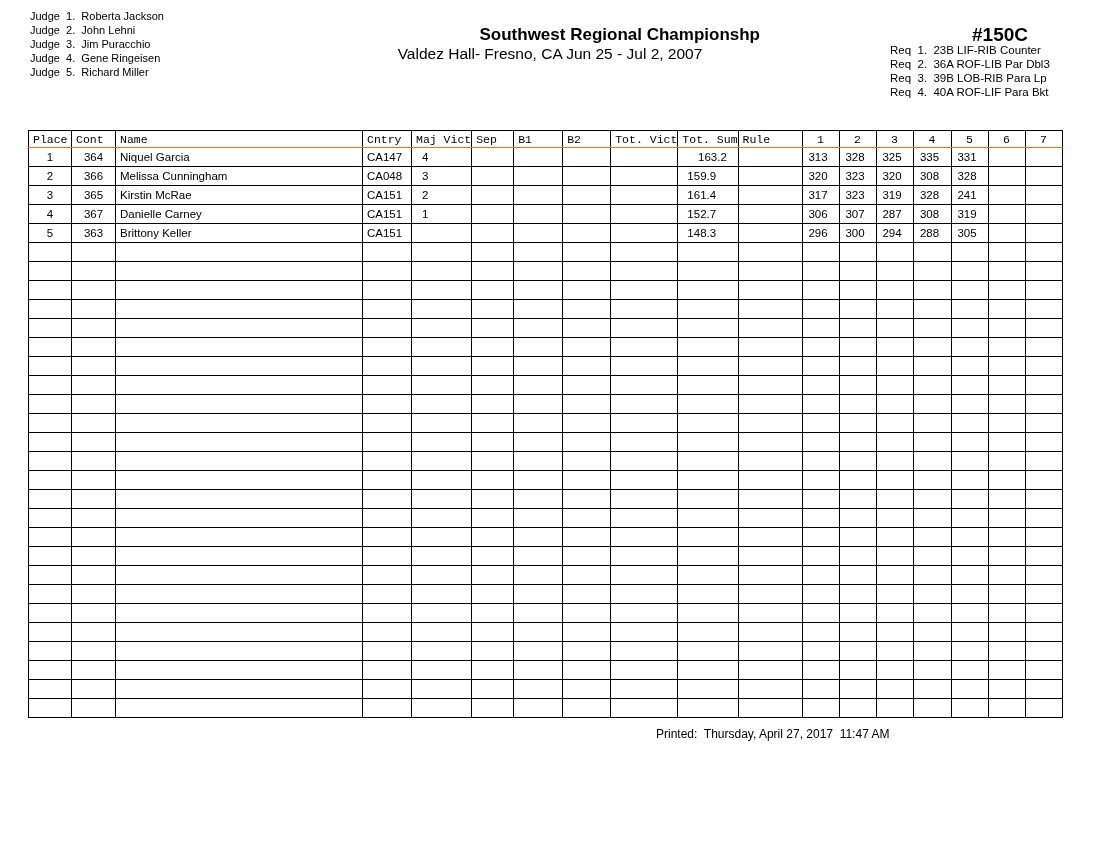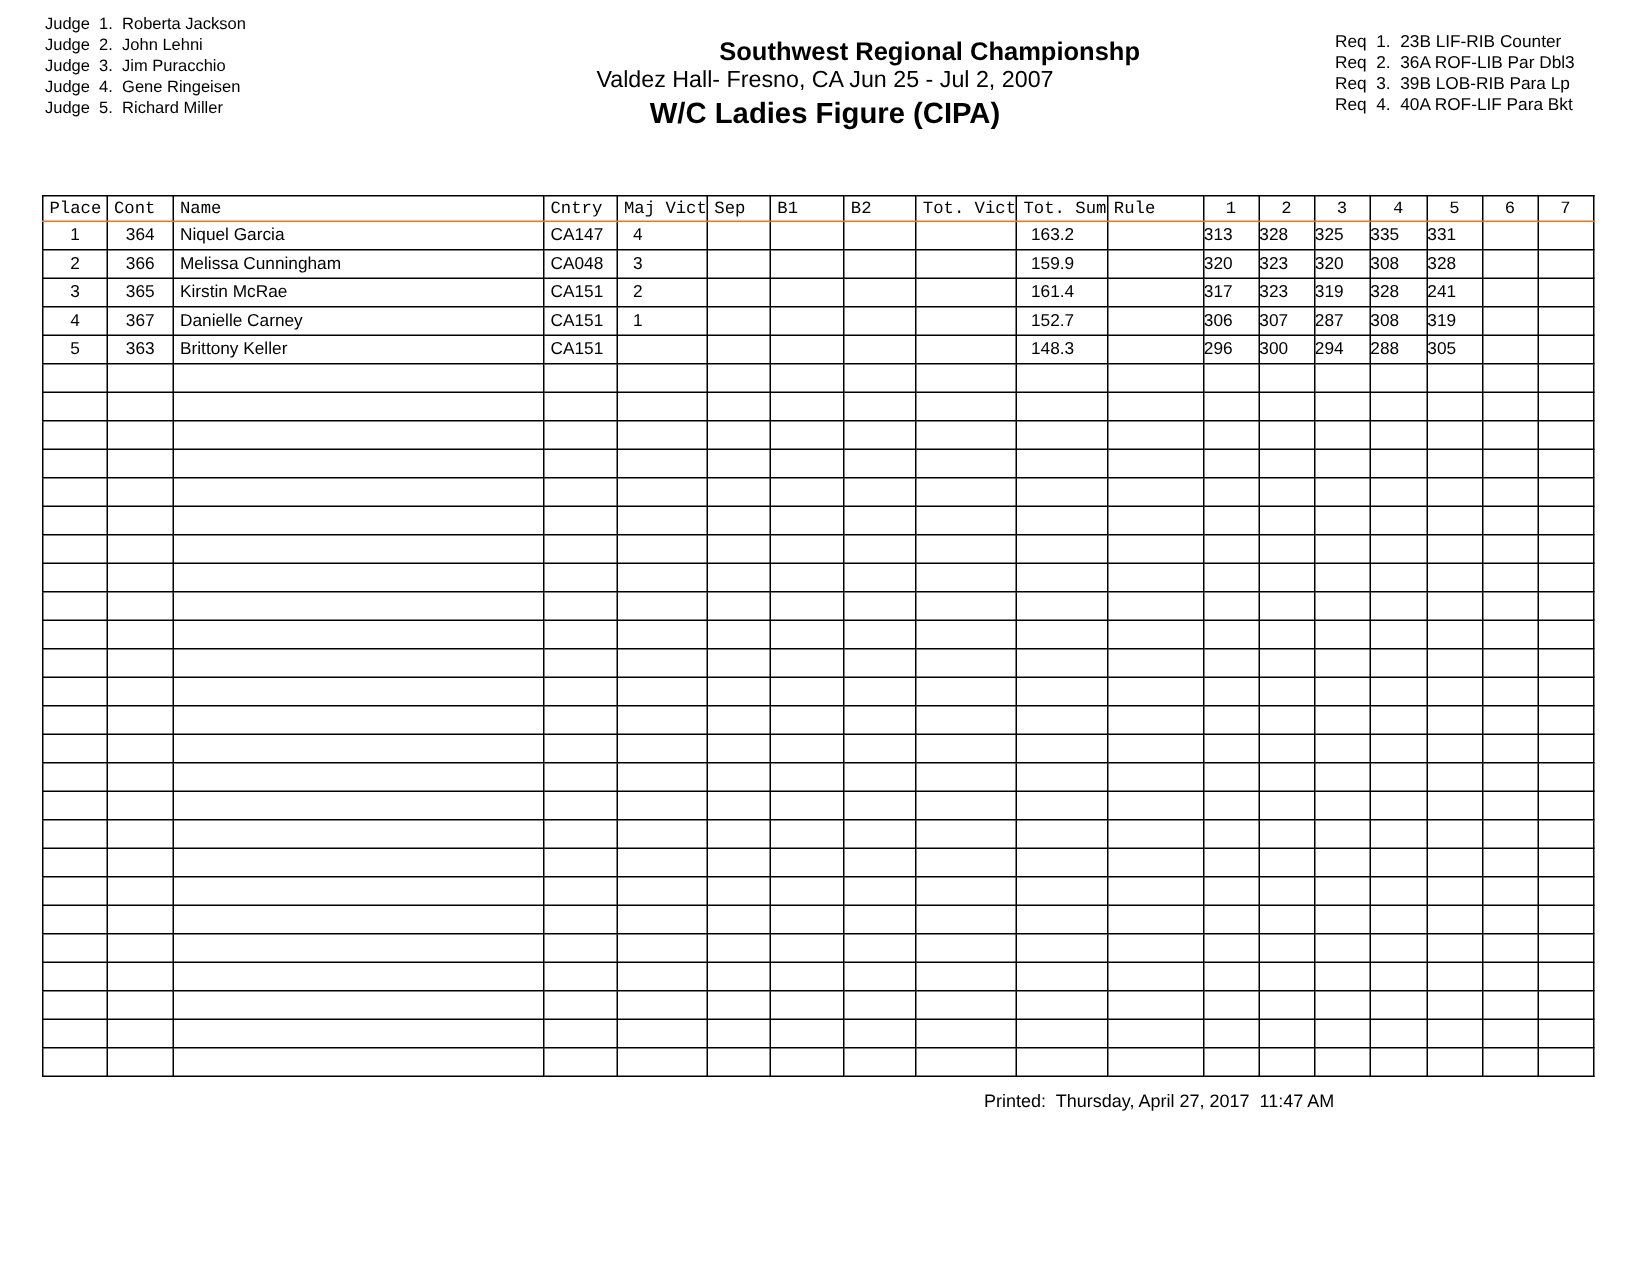--- a/index.html
+++ b/index.html
@@ -40,6 +40,7 @@
 </div>
 
 <div class="right">
+  <div class="evt">#150C</div>
   <div class="reqs">
     <div>Req  1.  23B LIF-RIB Counter</div>
     <div>Req  2.  36A ROF-LIB Par Dbl3</div>

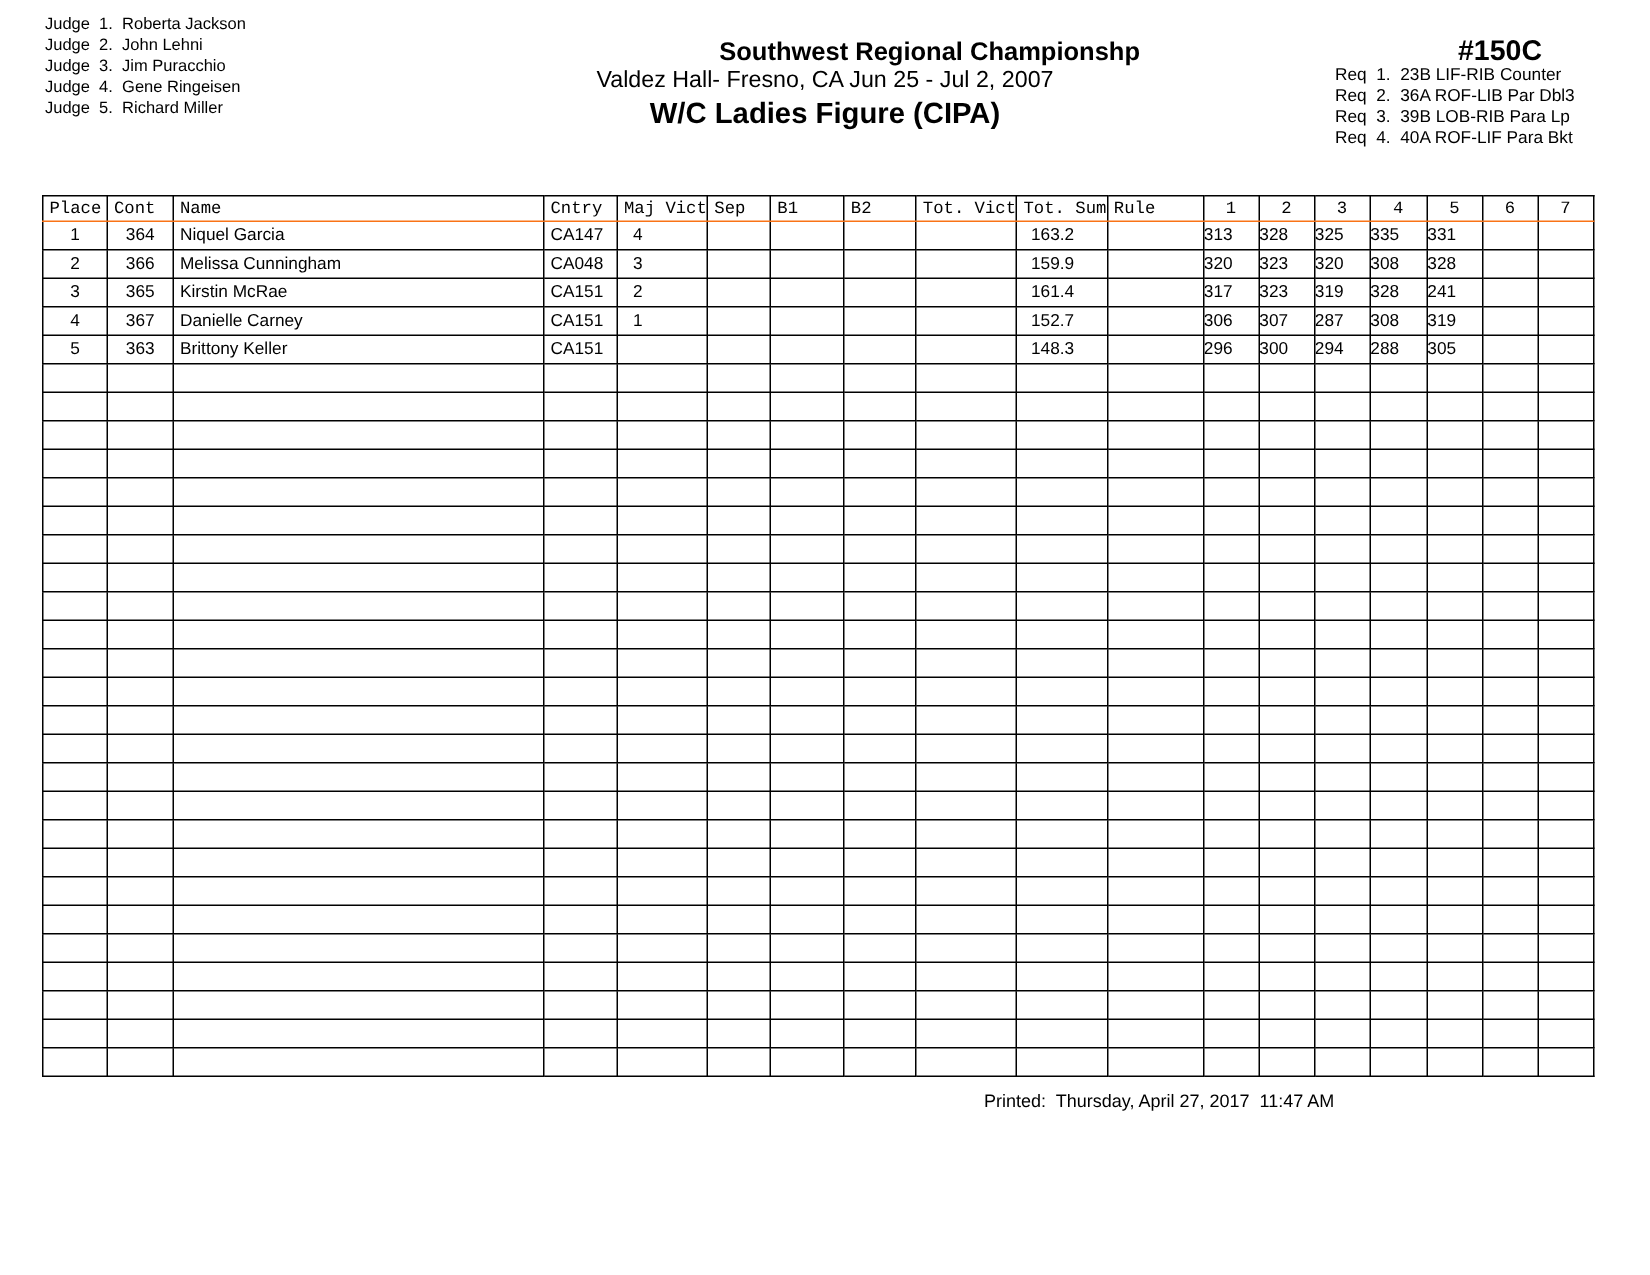--- a/index.html
+++ b/index.html
@@ -36,7 +36,6 @@
 <div class="center">
   <div class="t1">Southwest Regional Championshp</div>
   <div class="t2">Valdez Hall- Fresno, CA  Jun 25 - Jul 2, 2007</div>
-  <div class="t3">W/C Ladies Figure (CIPA)</div>
 </div>
 
 <div class="right">

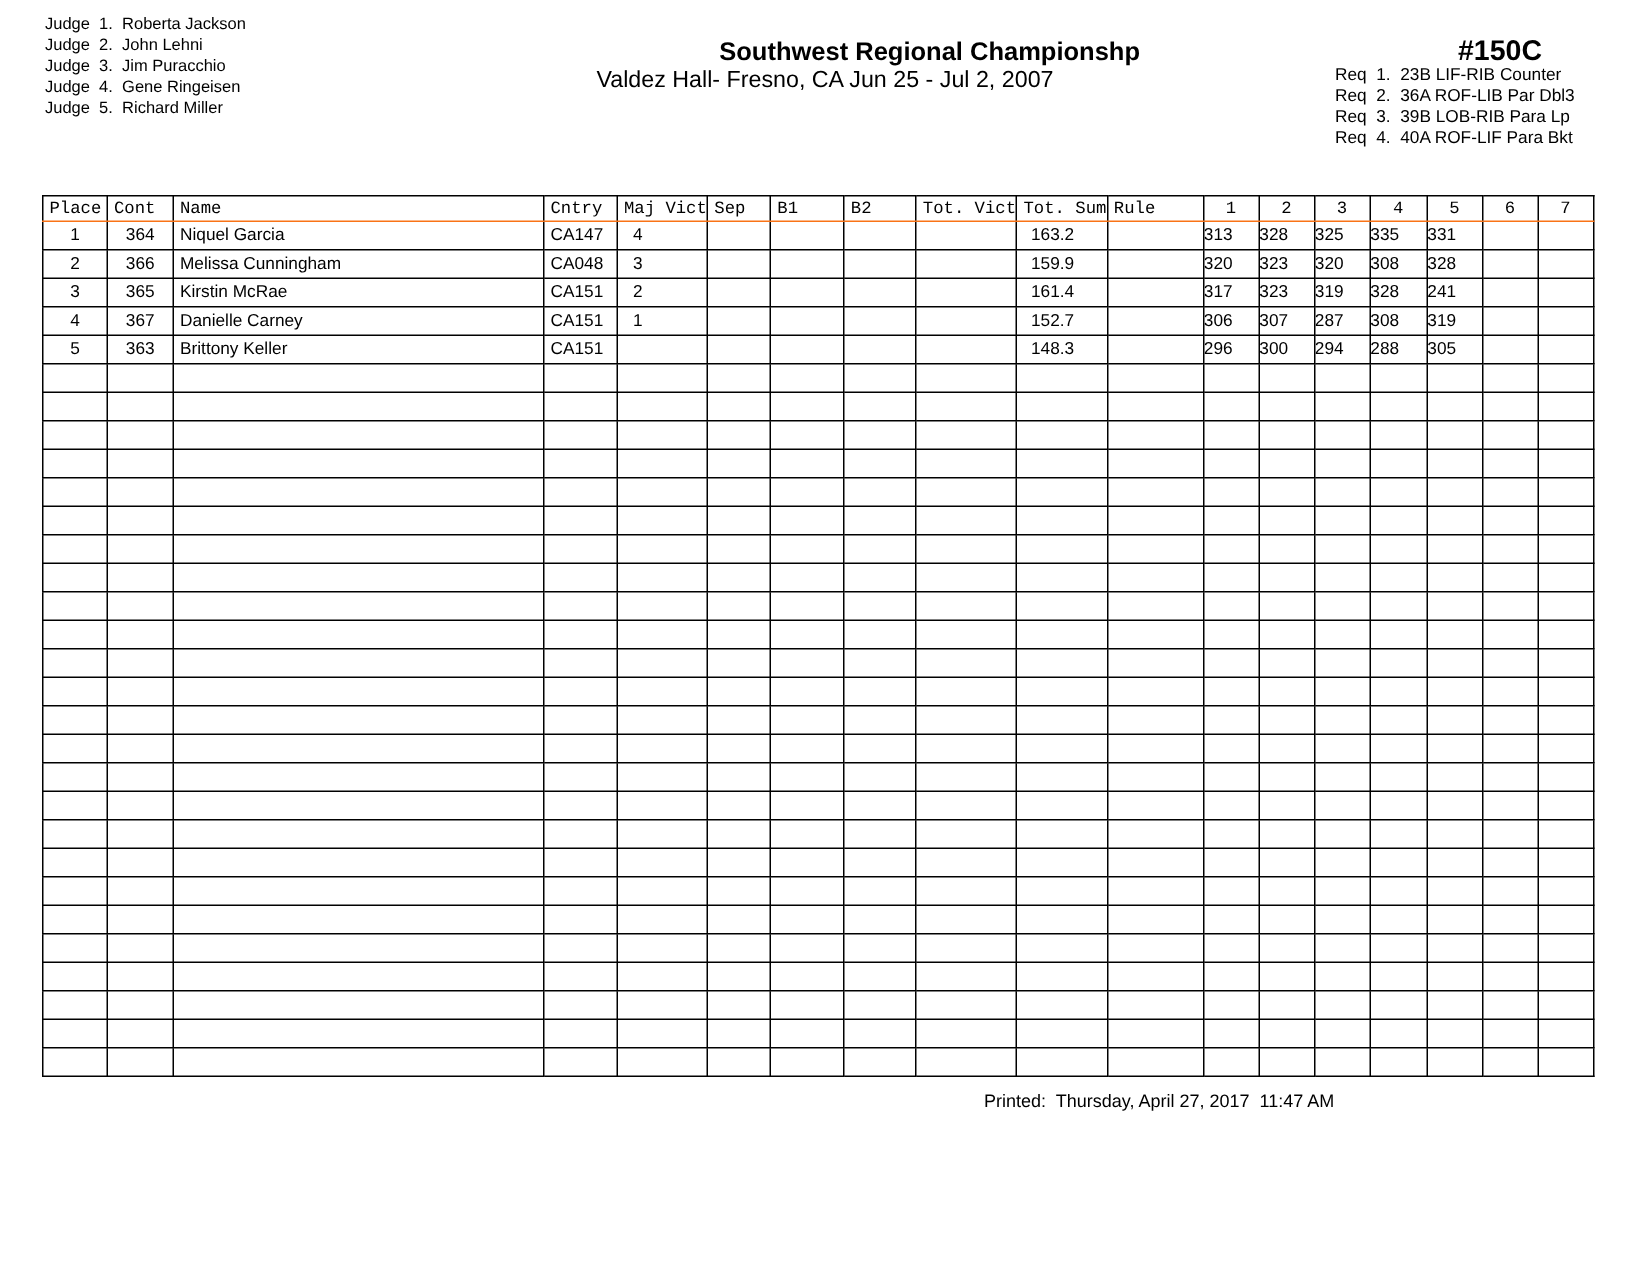--- a/index.html
+++ b/index.html
@@ -102,7 +102,7 @@
         <td></td>
         <td></td>
         <td></td>
-        <td style="padding-left: 9px;">163.2</td>
+        <td style="padding-left: 9px; text-align: center;">163.2</td>
         <td></td>
         <td class="r">313</td>
         <td class="r">328</td>

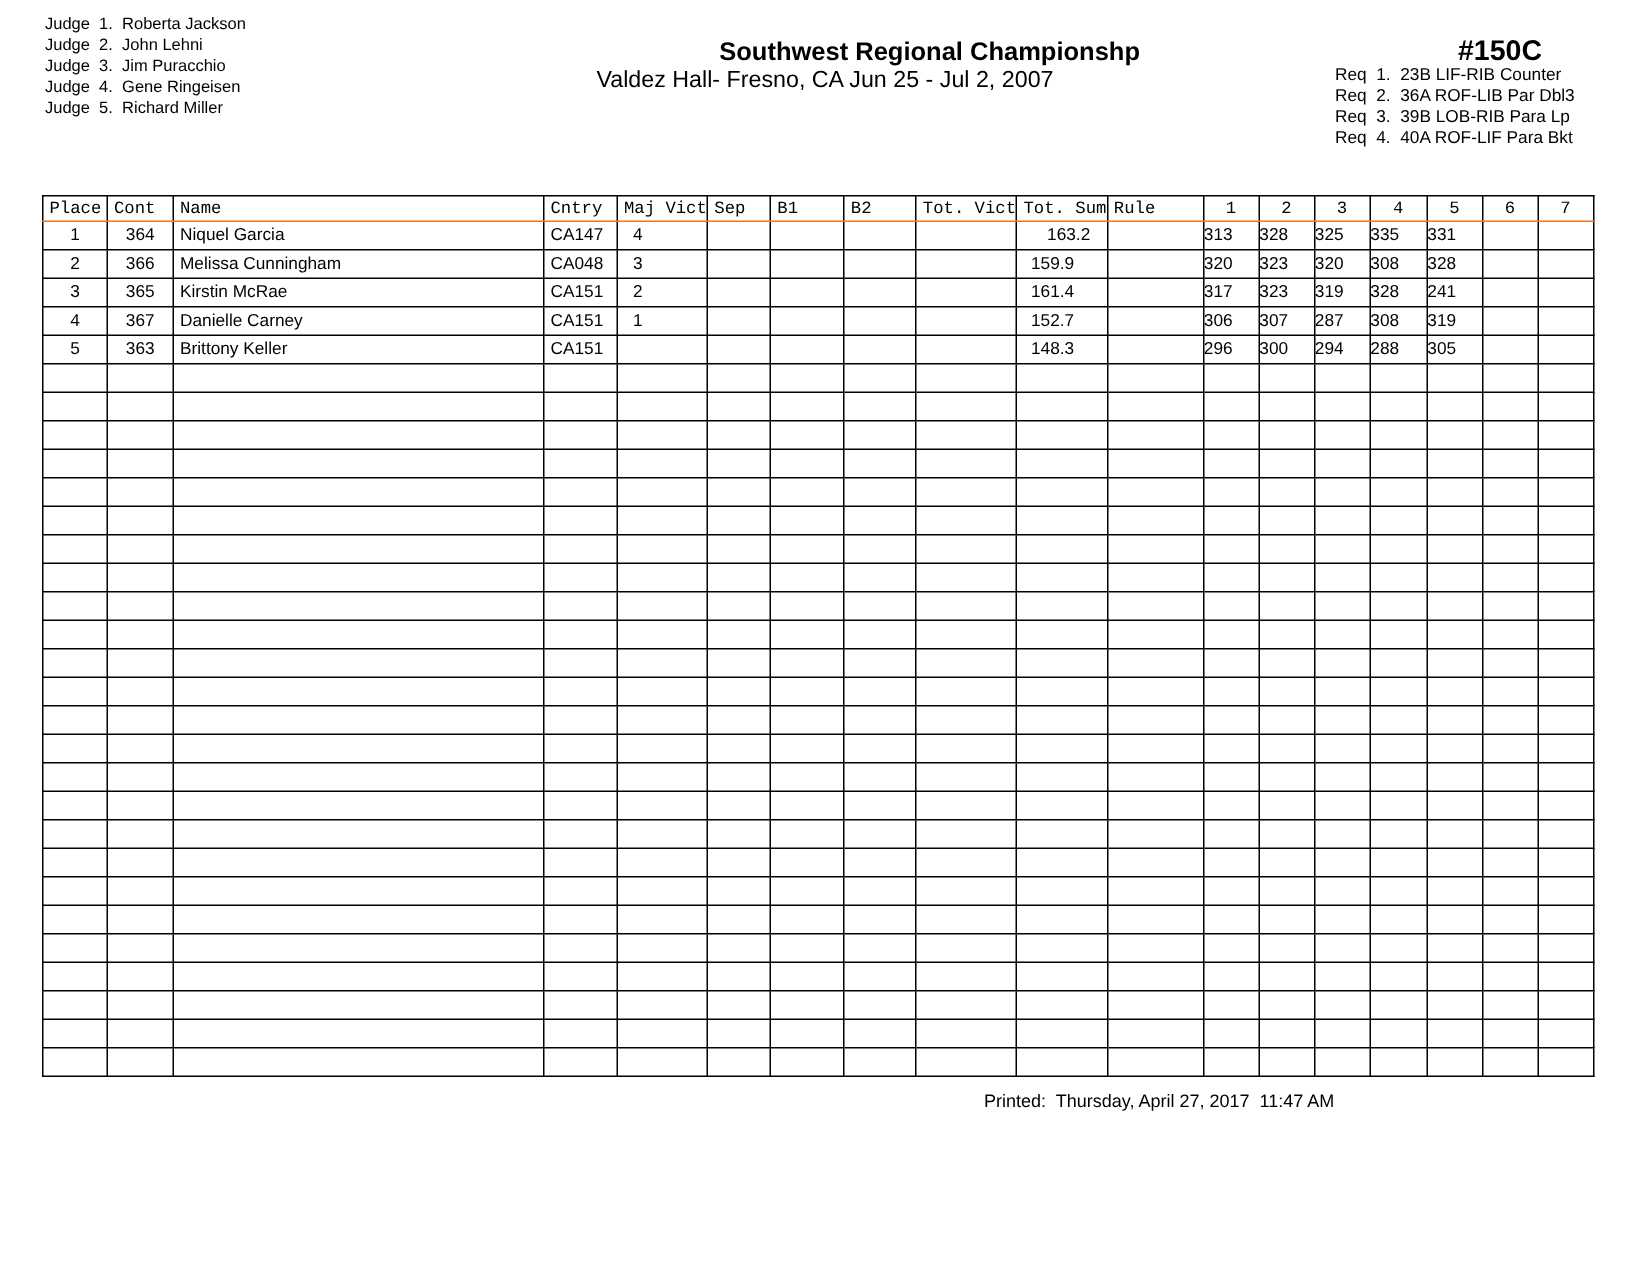--- a/index.html
+++ b/index.html
@@ -19,7 +19,7 @@
   table.grid td, table.grid th { border:1px solid #000; height:18px; padding:0 0 0 4px; font-weight:normal; text-align:left; white-space:nowrap; overflow:hidden; }
   table.grid thead th { border-bottom:1px solid #f97316; height:16px;font-family:Liberation Mono, monospace; }
   table.grid th.c, table.grid td.c { text-align:center; padding:0; }
-  table.grid td.r { text-align:left; padding:0 5px 0 0; }
+  table.grid td.r { text-align:center; padding:0 5px 0 0; }
   .printed { position:absolute; left:656px; top:727px; font-size:12px; white-space:pre; }
 </style>
 </head>

